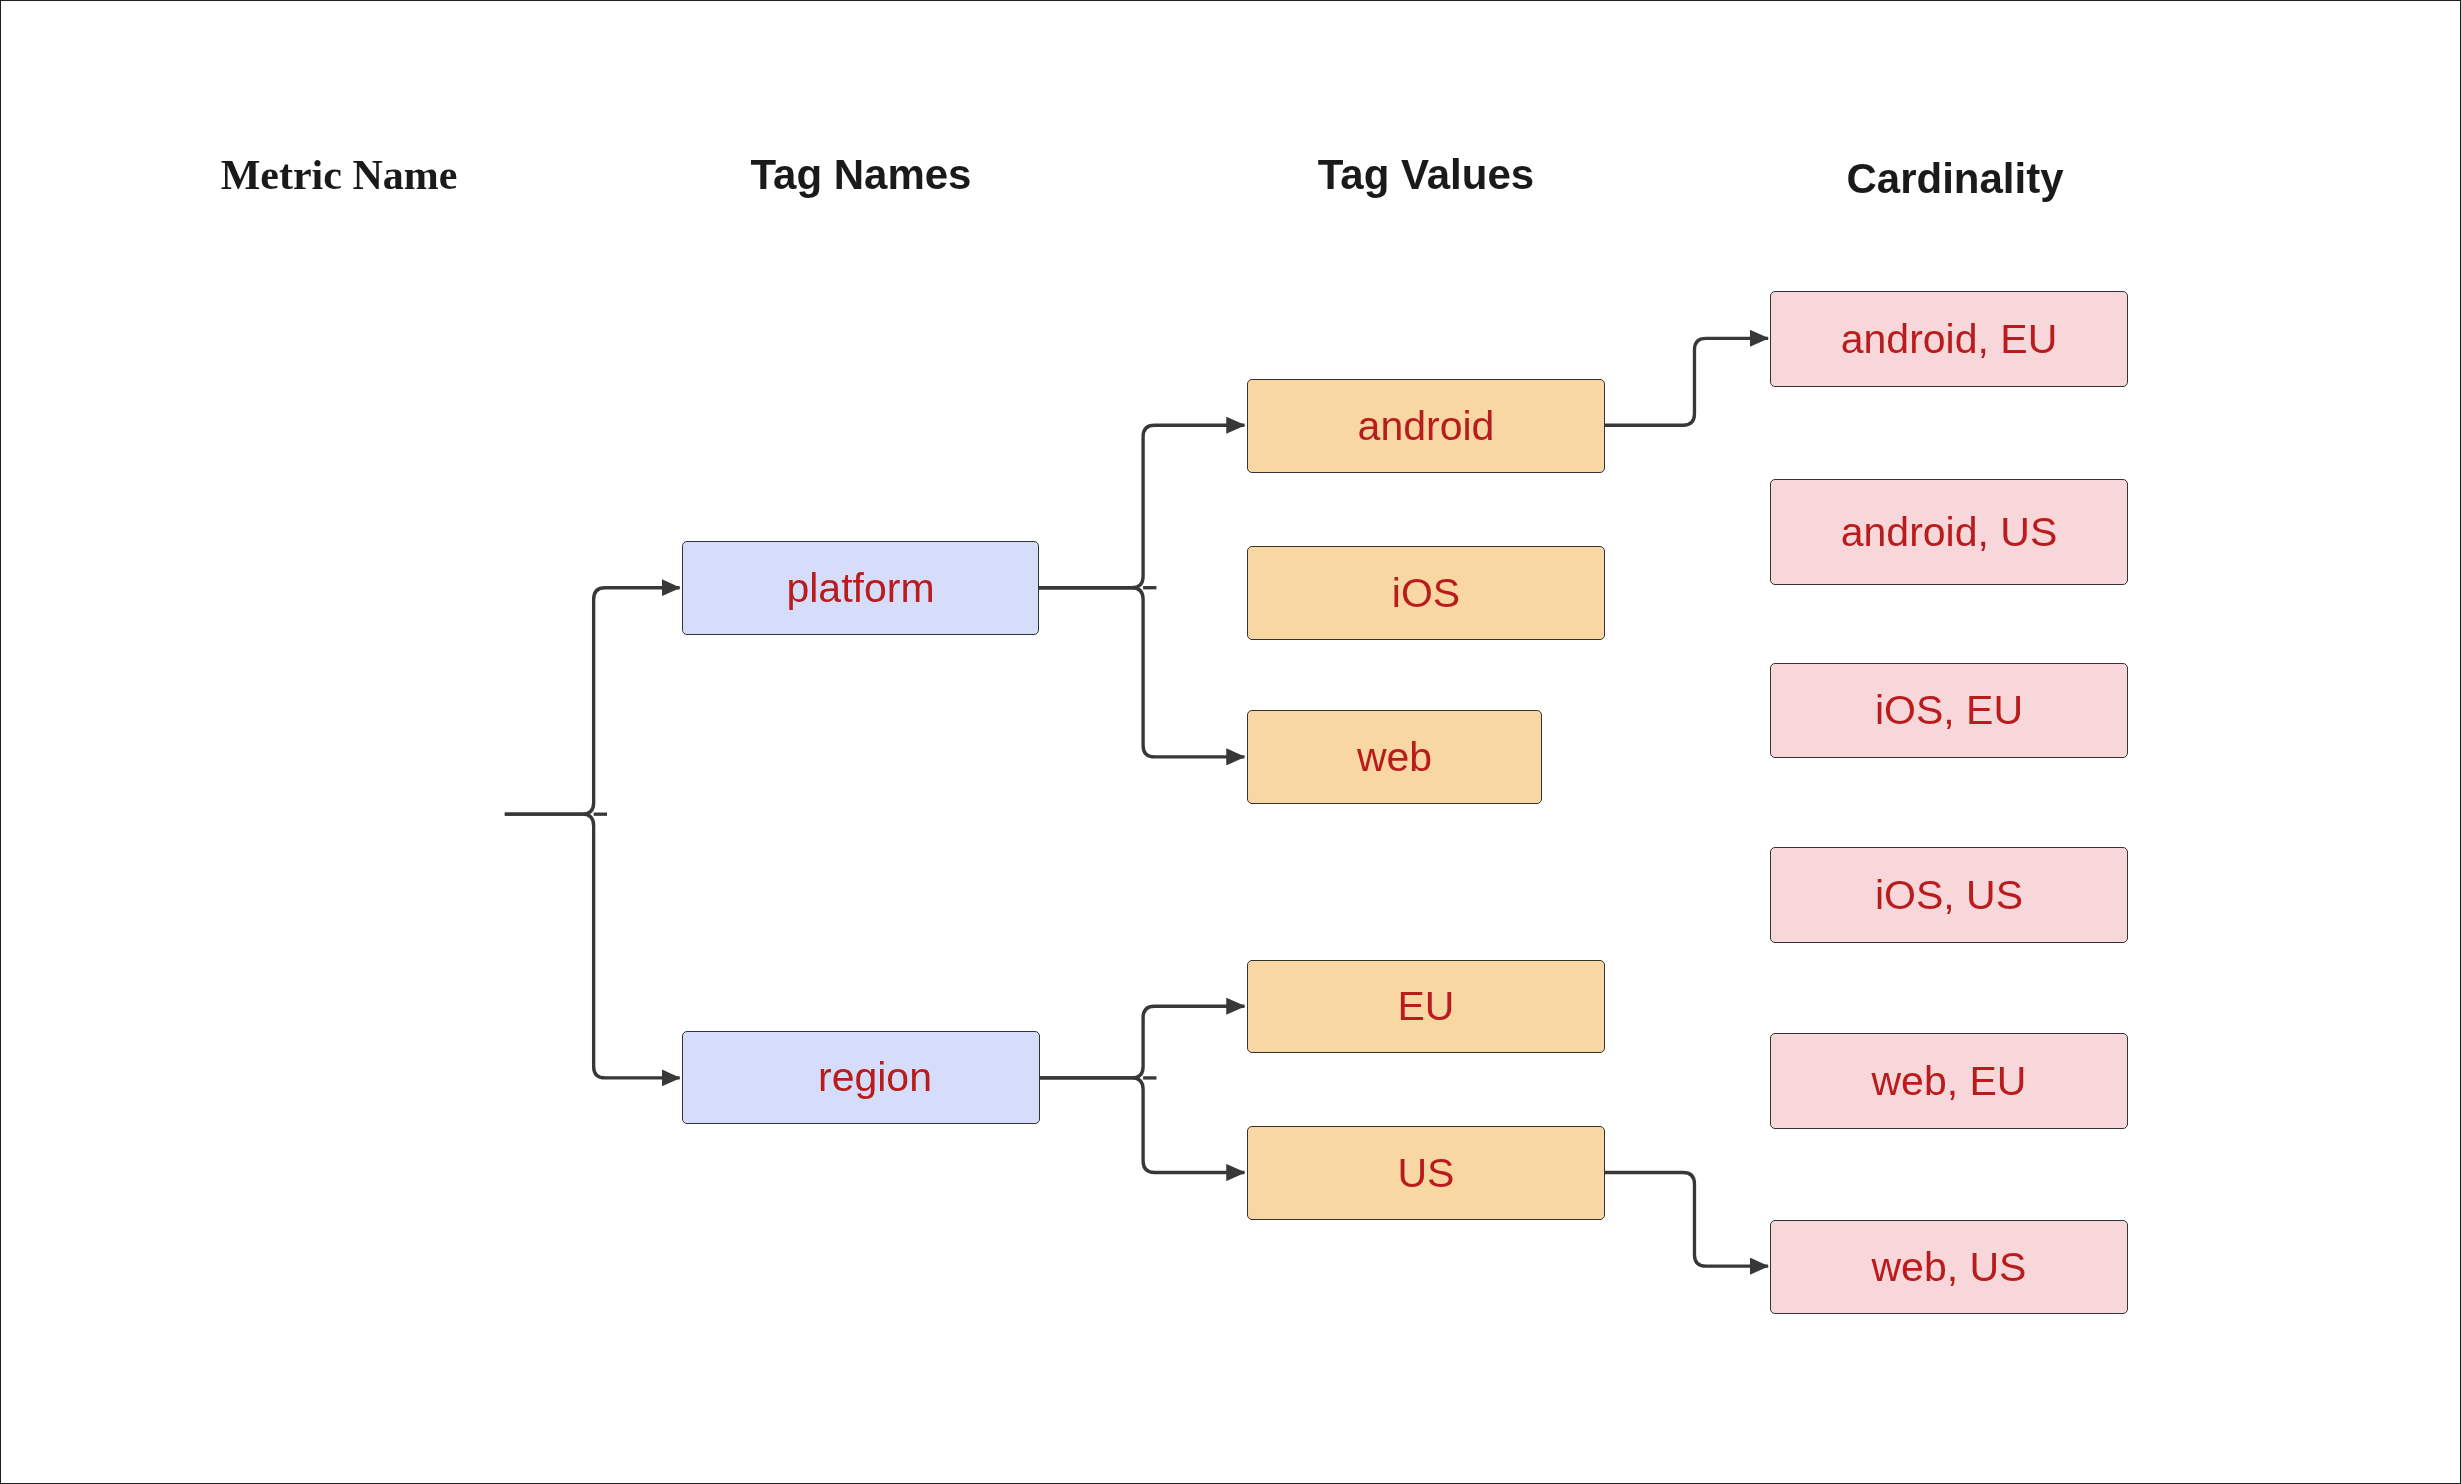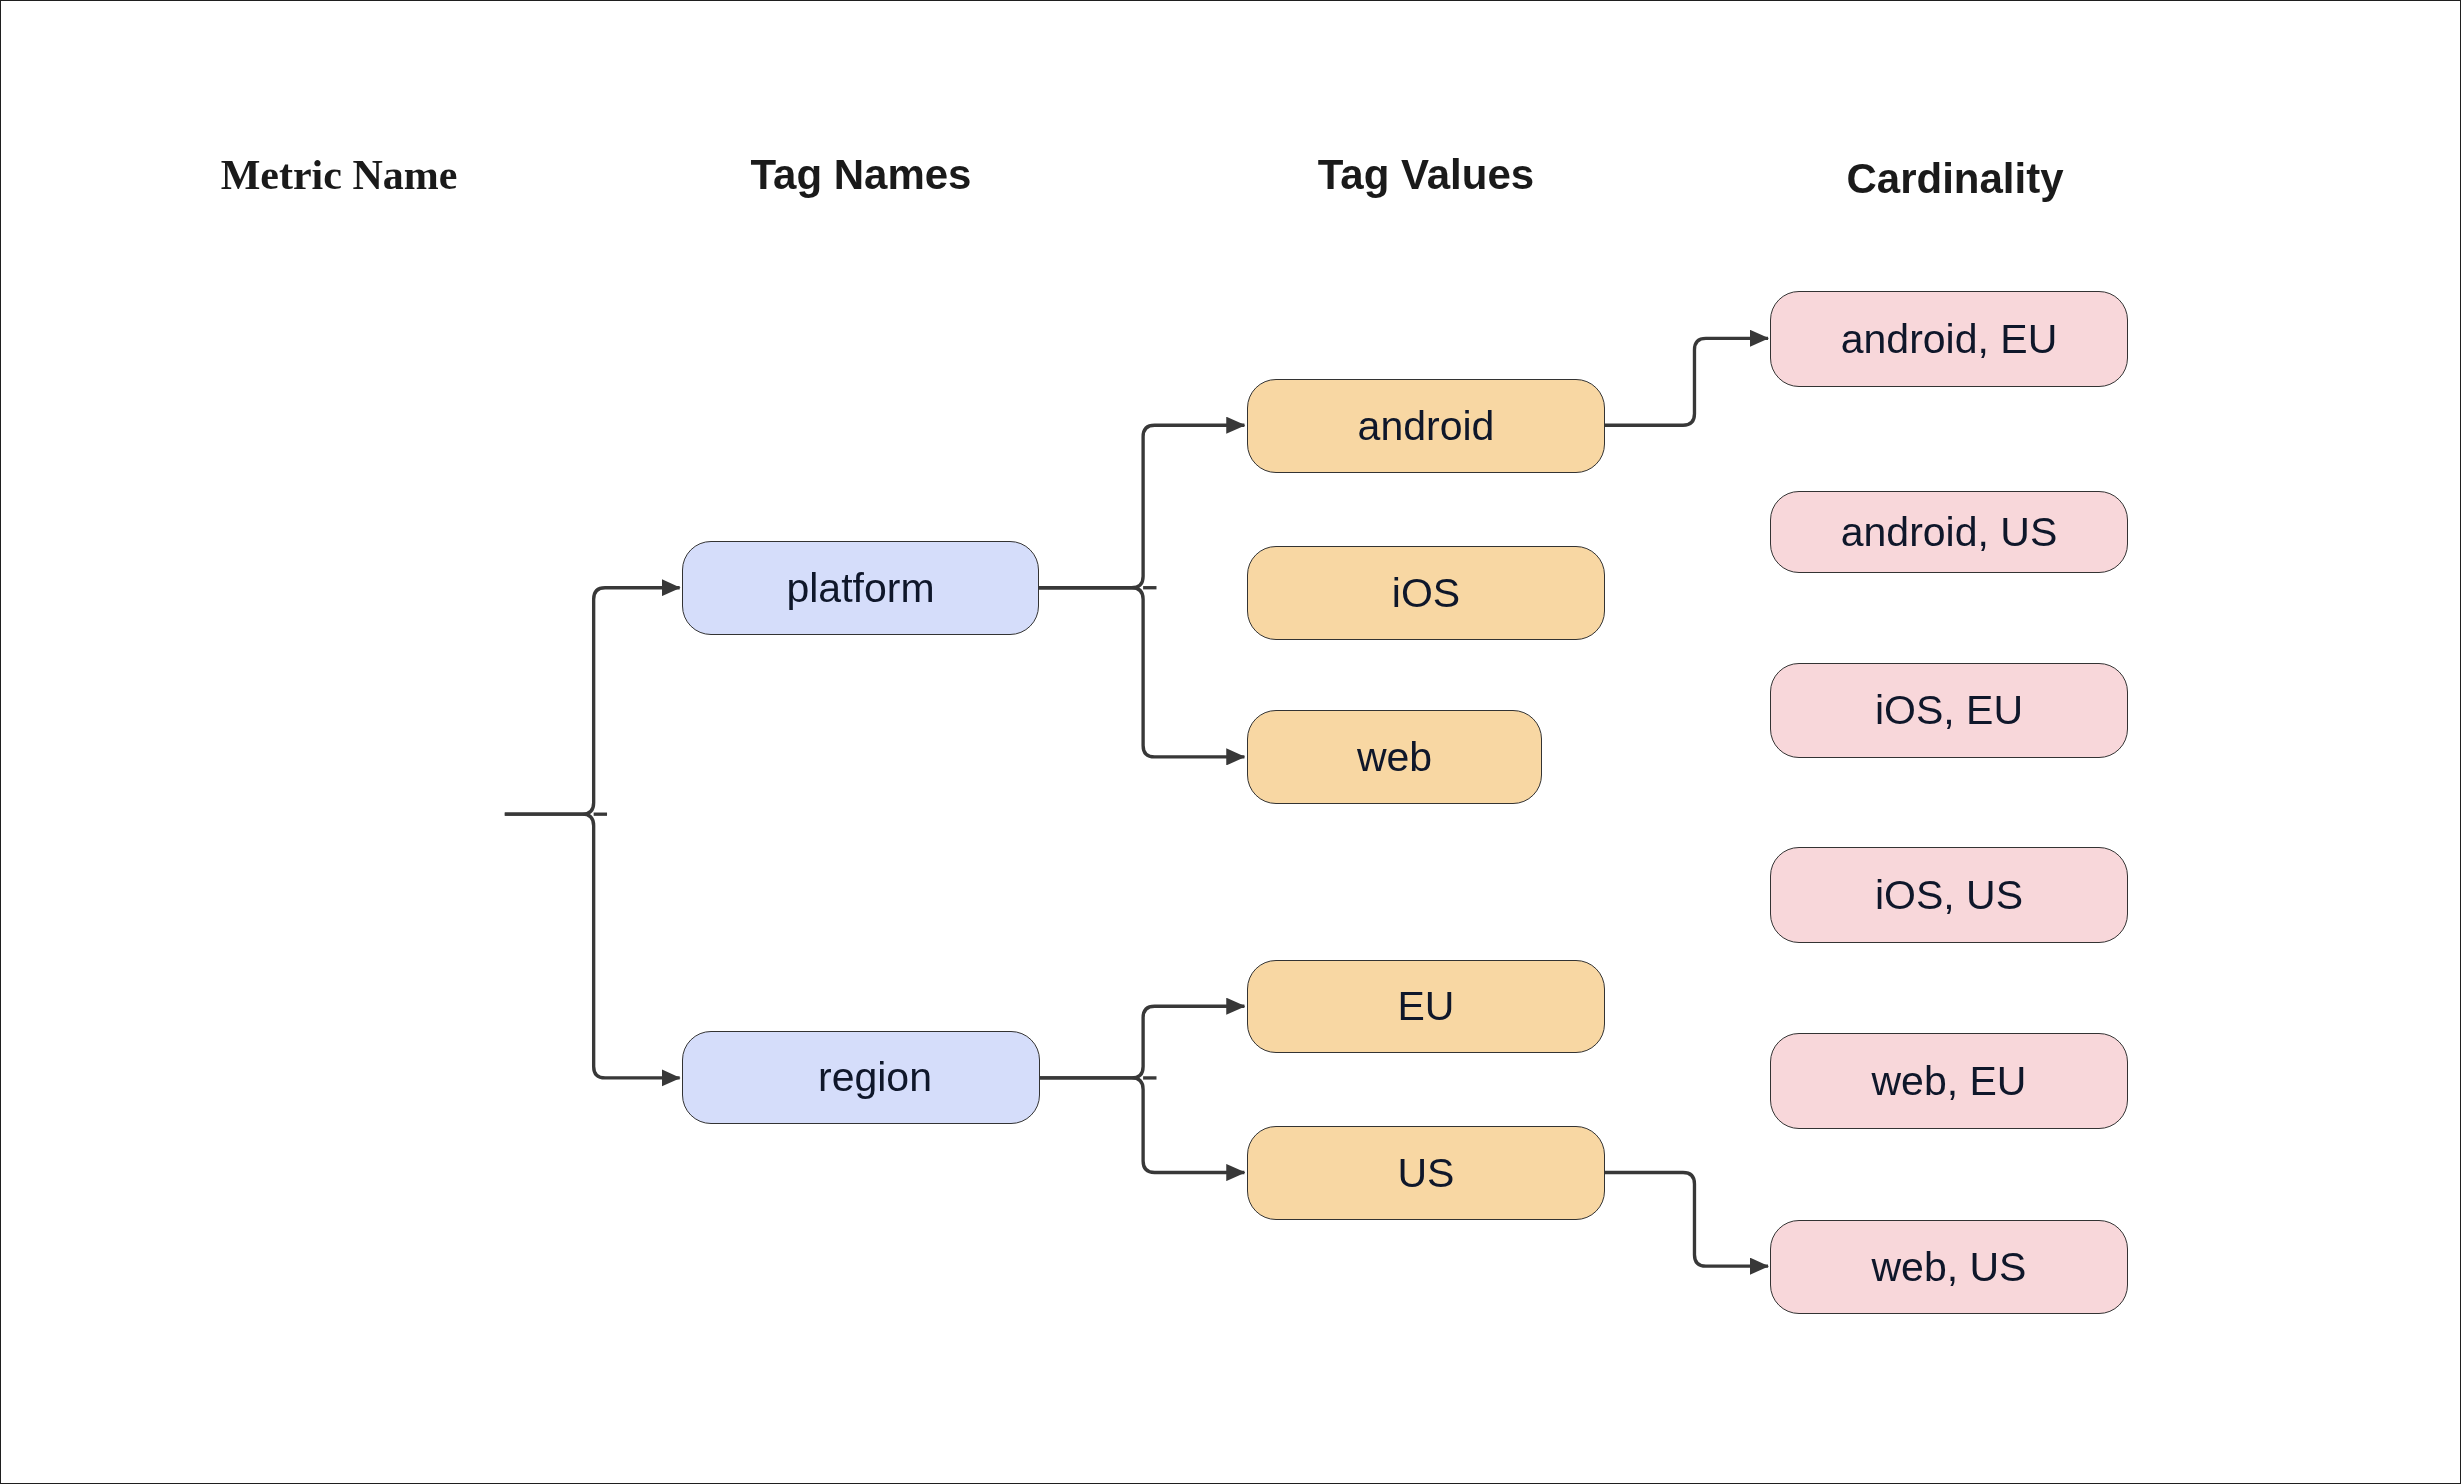--- a/index.html
+++ b/index.html
@@ -26,12 +26,12 @@
     position:absolute;
     box-sizing:border-box;
     border:1.9px solid #333333;
-    border-radius:29px;
+    border-radius:5px;
     display:flex;
     align-items:center;
     justify-content:center;
     font-size:41px;
-    color:#0f172a;
+    color:#b91c1c;
     white-space:nowrap;
   }
   .metric{background:#7C5A87;color:#ffffff;font-weight:bold;font-size:43px;}

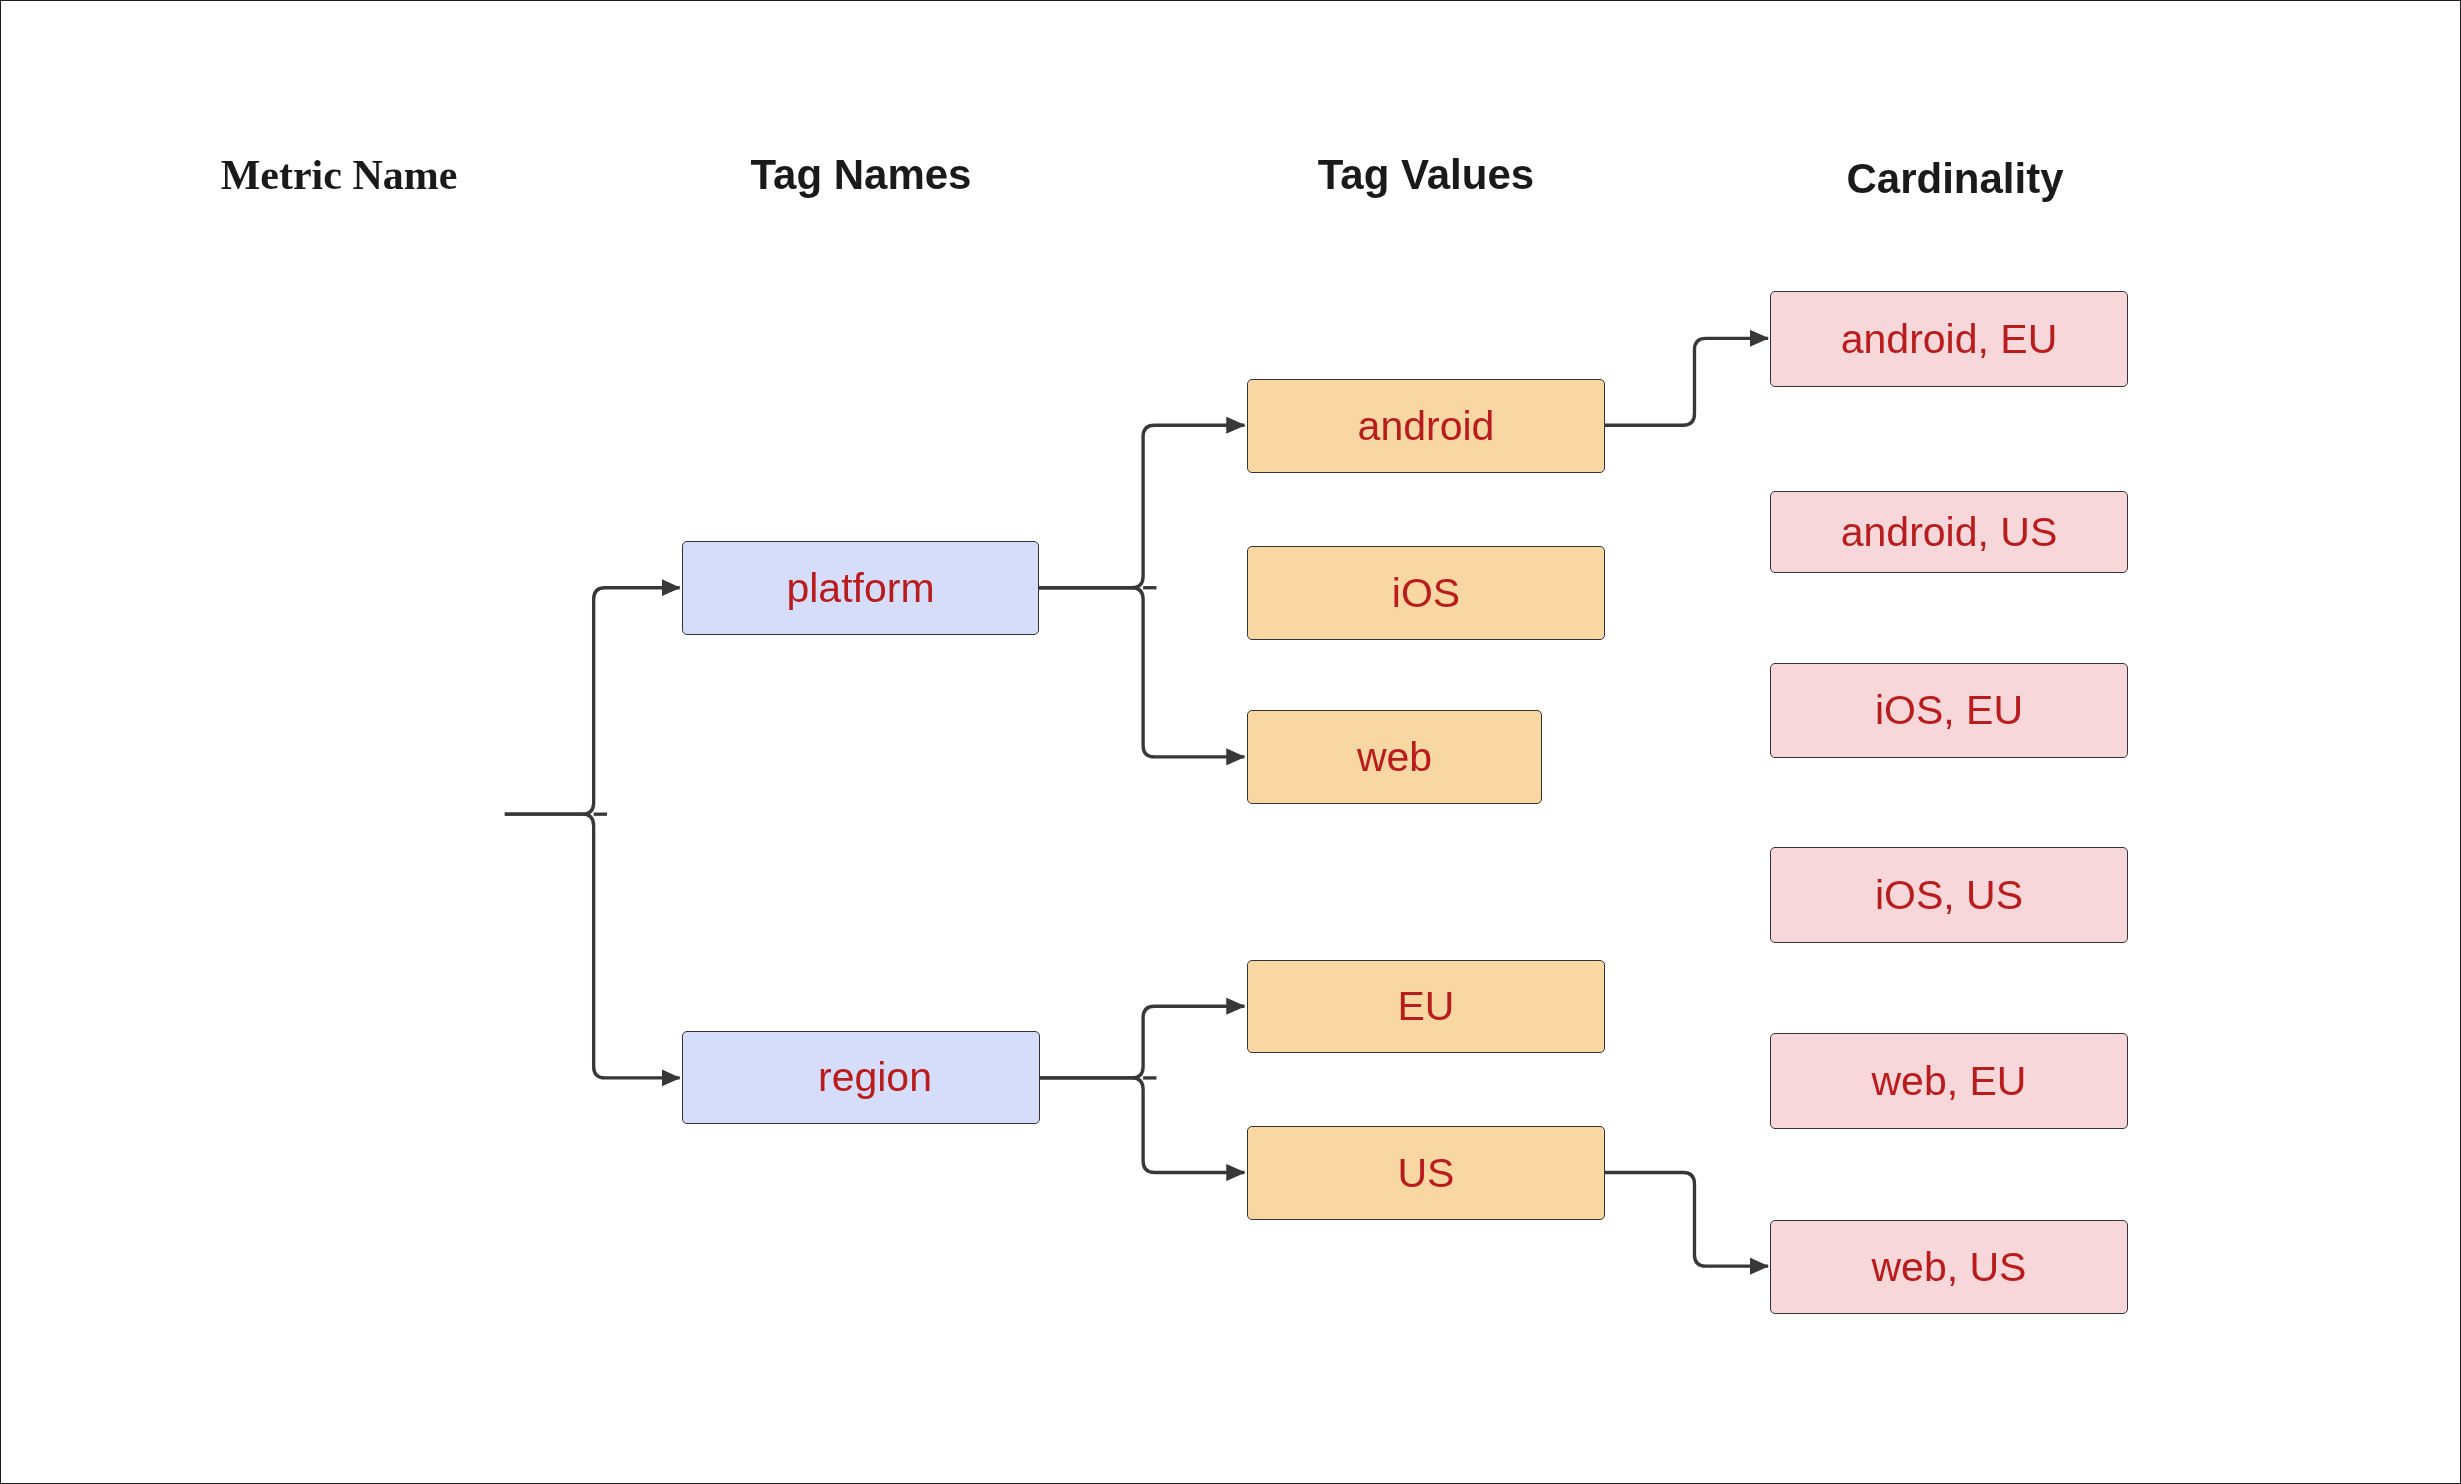--- a/index.html
+++ b/index.html
@@ -49,7 +49,7 @@
   .n-eu         {left:1246px;top:959px;width:358px;height:93px;}
   .n-us         {left:1246px;top:1125px;width:358px;height:94px;}
   .n-android-eu {left:1769px;top:290px; width:358px;height:96px;}
-  .n-android-us {left:1769px;top:478px; width:358px;height:82px;margin-top:12px;}
+  .n-android-us {left:1769px;top:478px; width:358px;height:106px;}
   .n-ios-eu     {left:1769px;top:662px; width:358px;height:95px;}
   .n-ios-us     {left:1769px;top:846px; width:358px;height:96px;}
   .n-web-eu     {left:1769px;top:1032px;width:358px;height:96px;}

